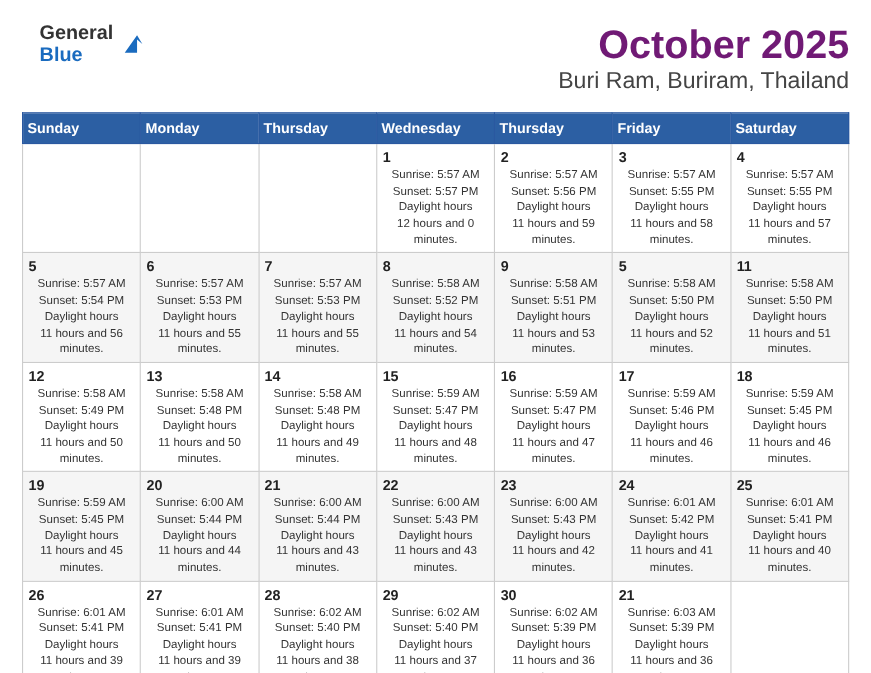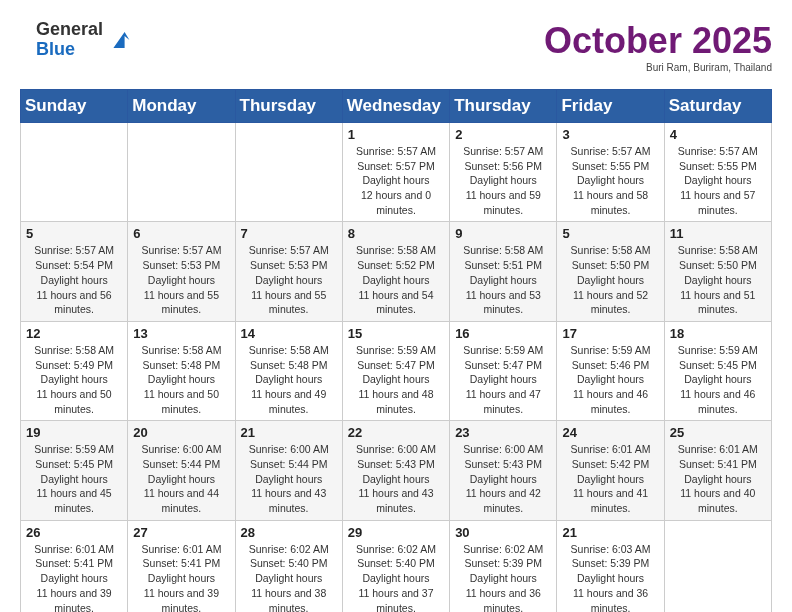--- a/index.html
+++ b/index.html
@@ -44,7 +44,7 @@
       color: #701a75;
     }
     .location {
-      font-size: 10px;
+      font-size: 21px;
       color: #444;
     }
     .calendar {

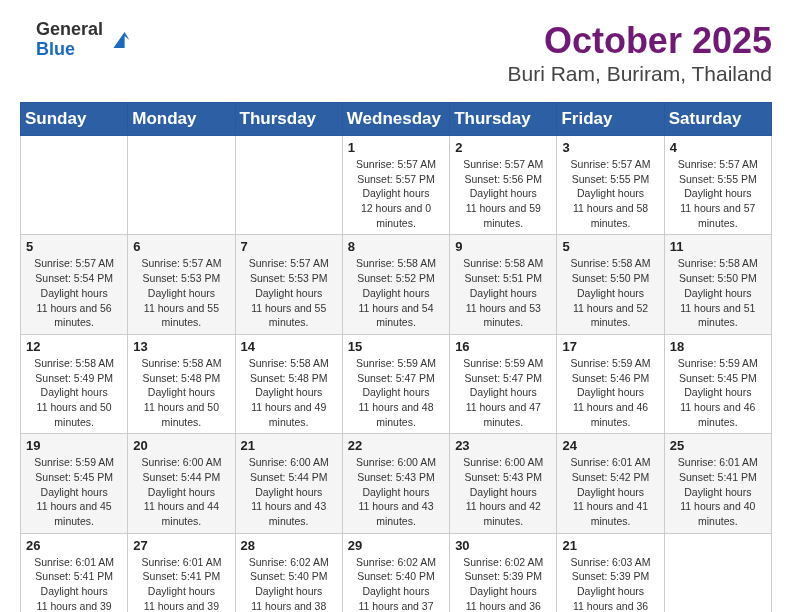--- a/index.html
+++ b/index.html
@@ -56,7 +56,7 @@
       background: #2c5fa3;
       color: #fff;
       padding: 6px 4px;
-      font-size: 17px;
+      font-size: 13px;
       text-align: left;
       border: 1px solid #2a58a0;
       margin-left: 36px;

